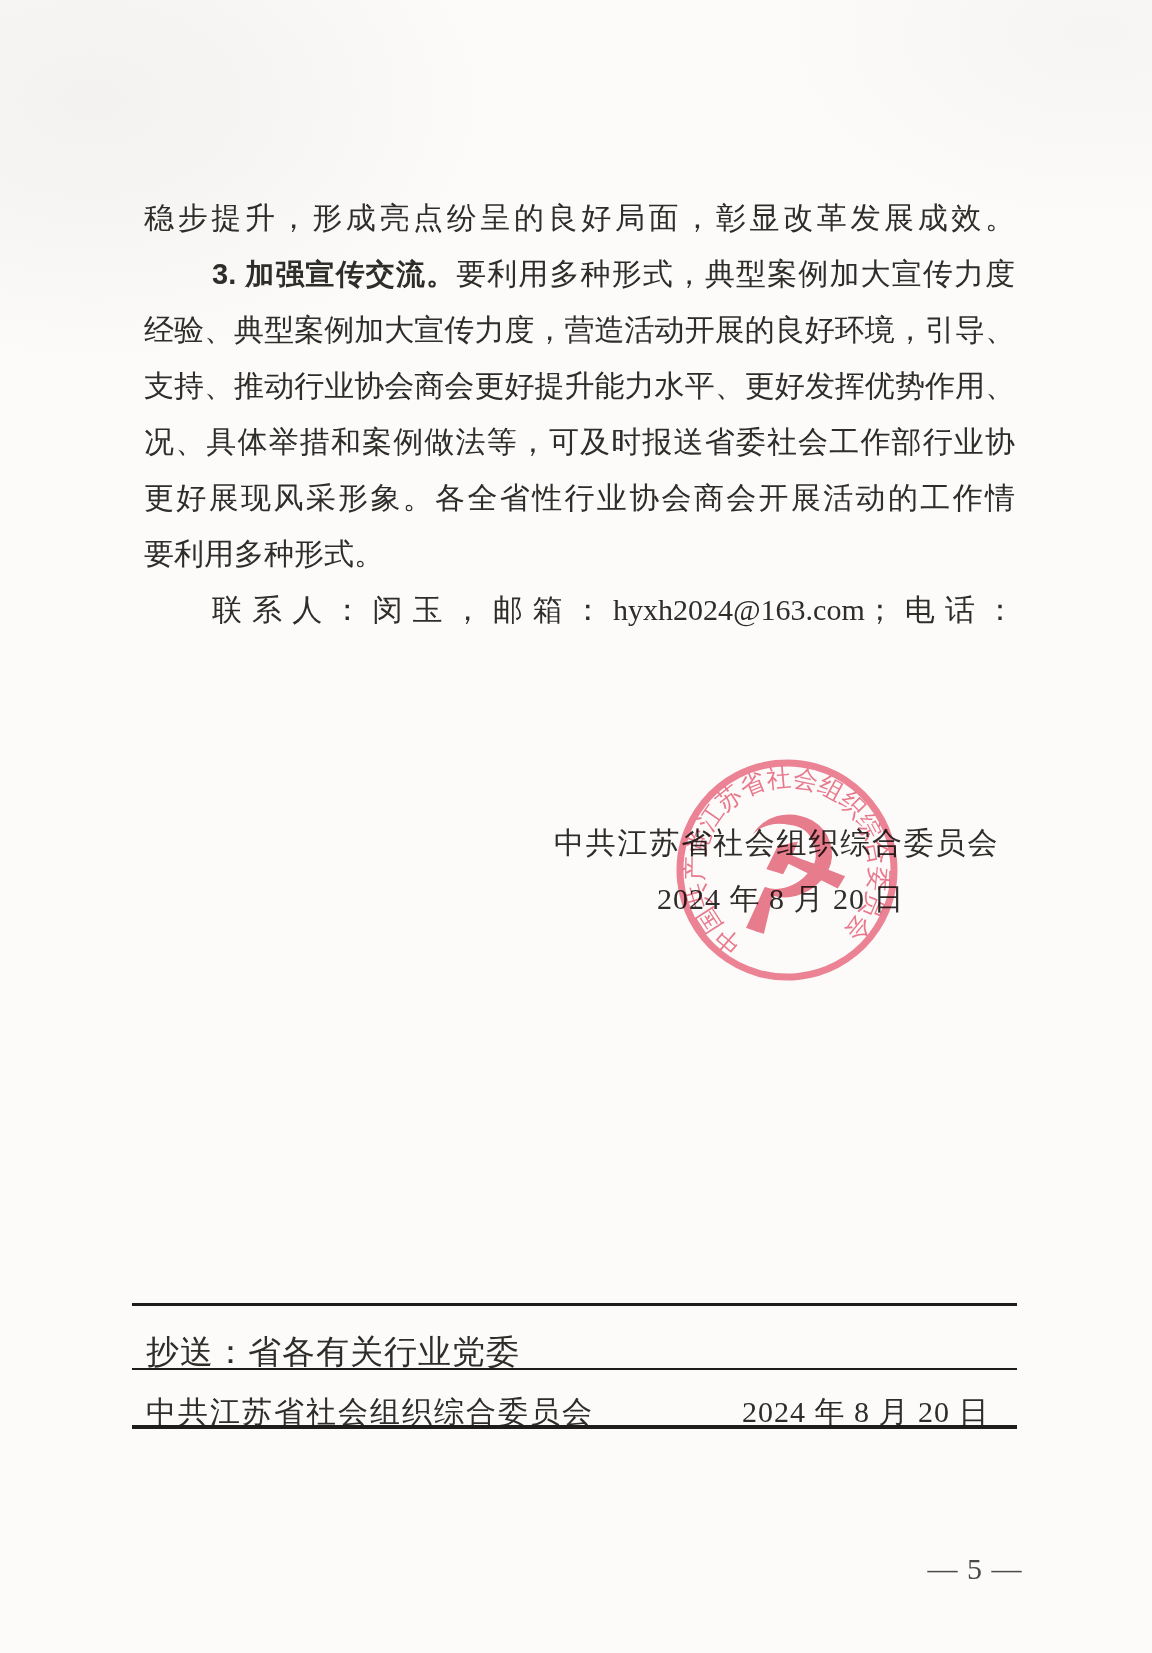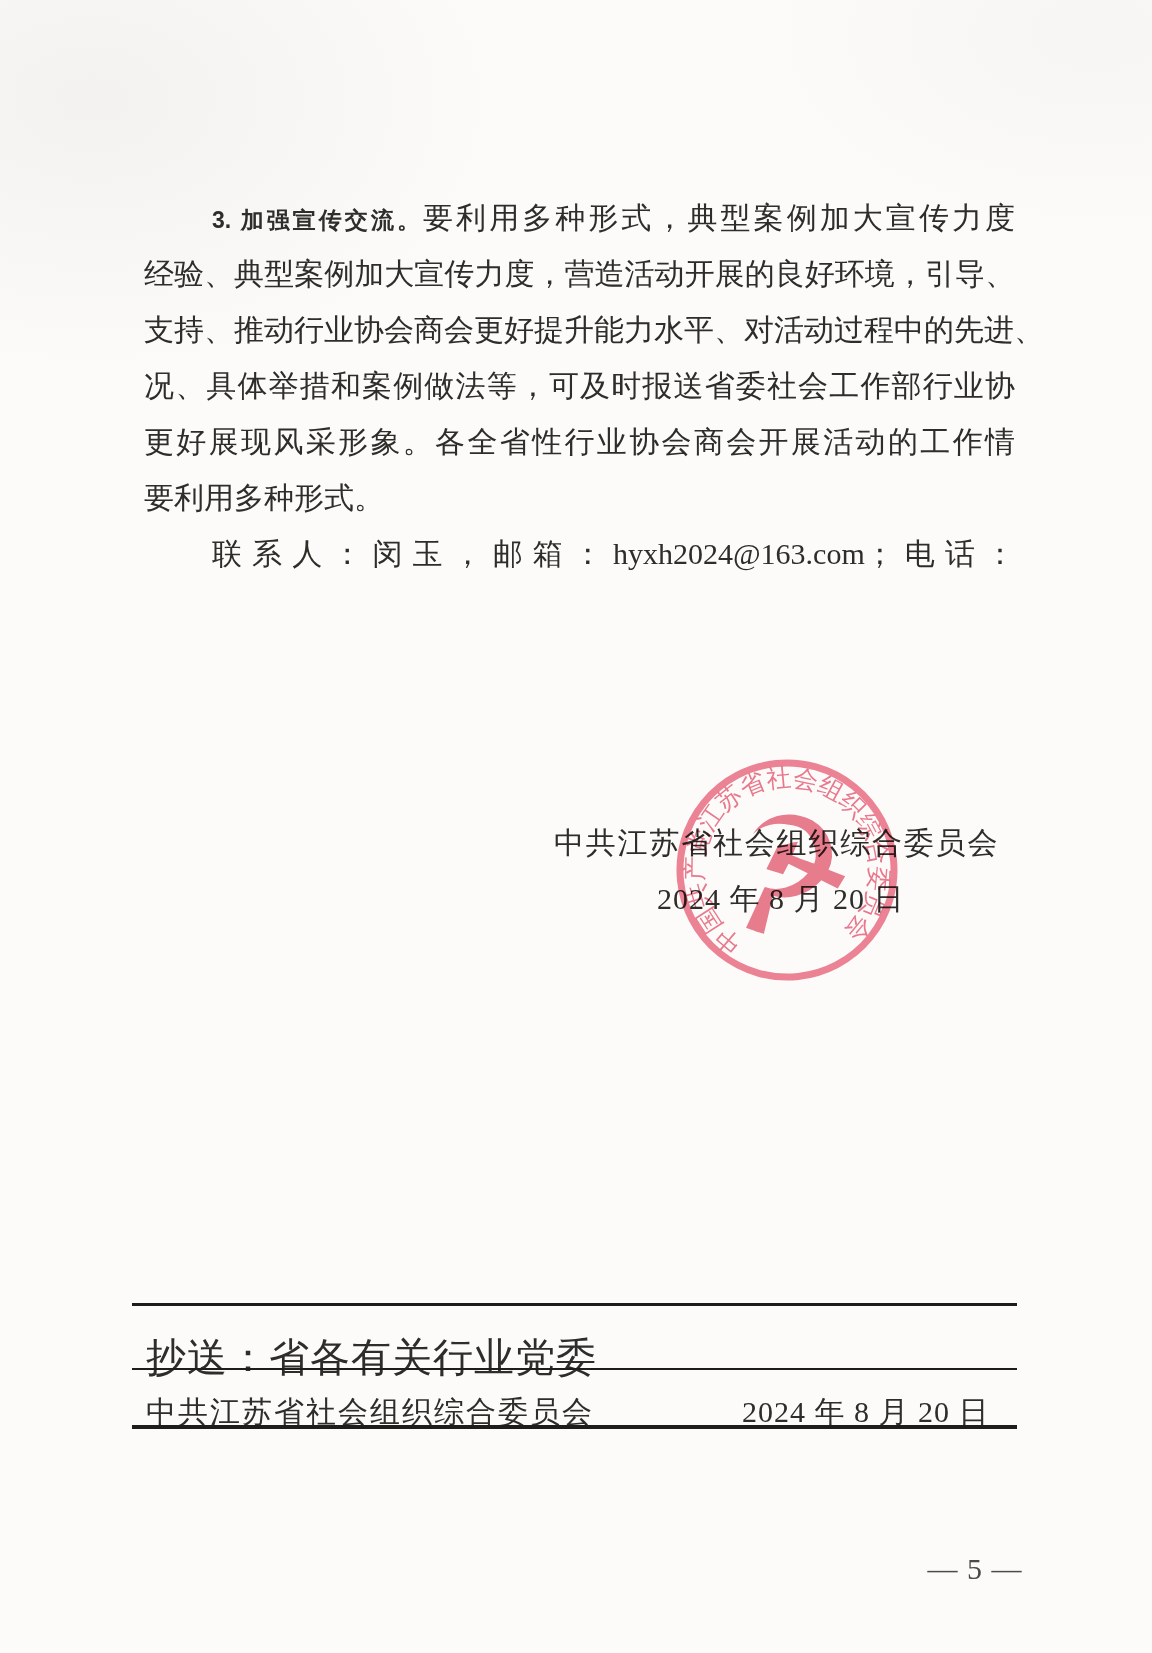--- a/index.html
+++ b/index.html
@@ -99,6 +99,7 @@
 <div class="page">
 
   <div class="doc-body">
+    <div class="line">稳步提升，形成亮点纷呈的良好局面，彰显改革发展成效。</div>
     <div class="line indent"><span class="seg-bold">3. 加强宣传交流。</span><span>要利用多种形式，典型案例加大宣传力度</span></div>
     <div class="line">经验、典型案例加大宣传力度，营造活动开展的良好环境，引导、</div>
     <div class="line">支持、推动行业协会商会更好提升能力水平、对活动过程中的先进、</div>

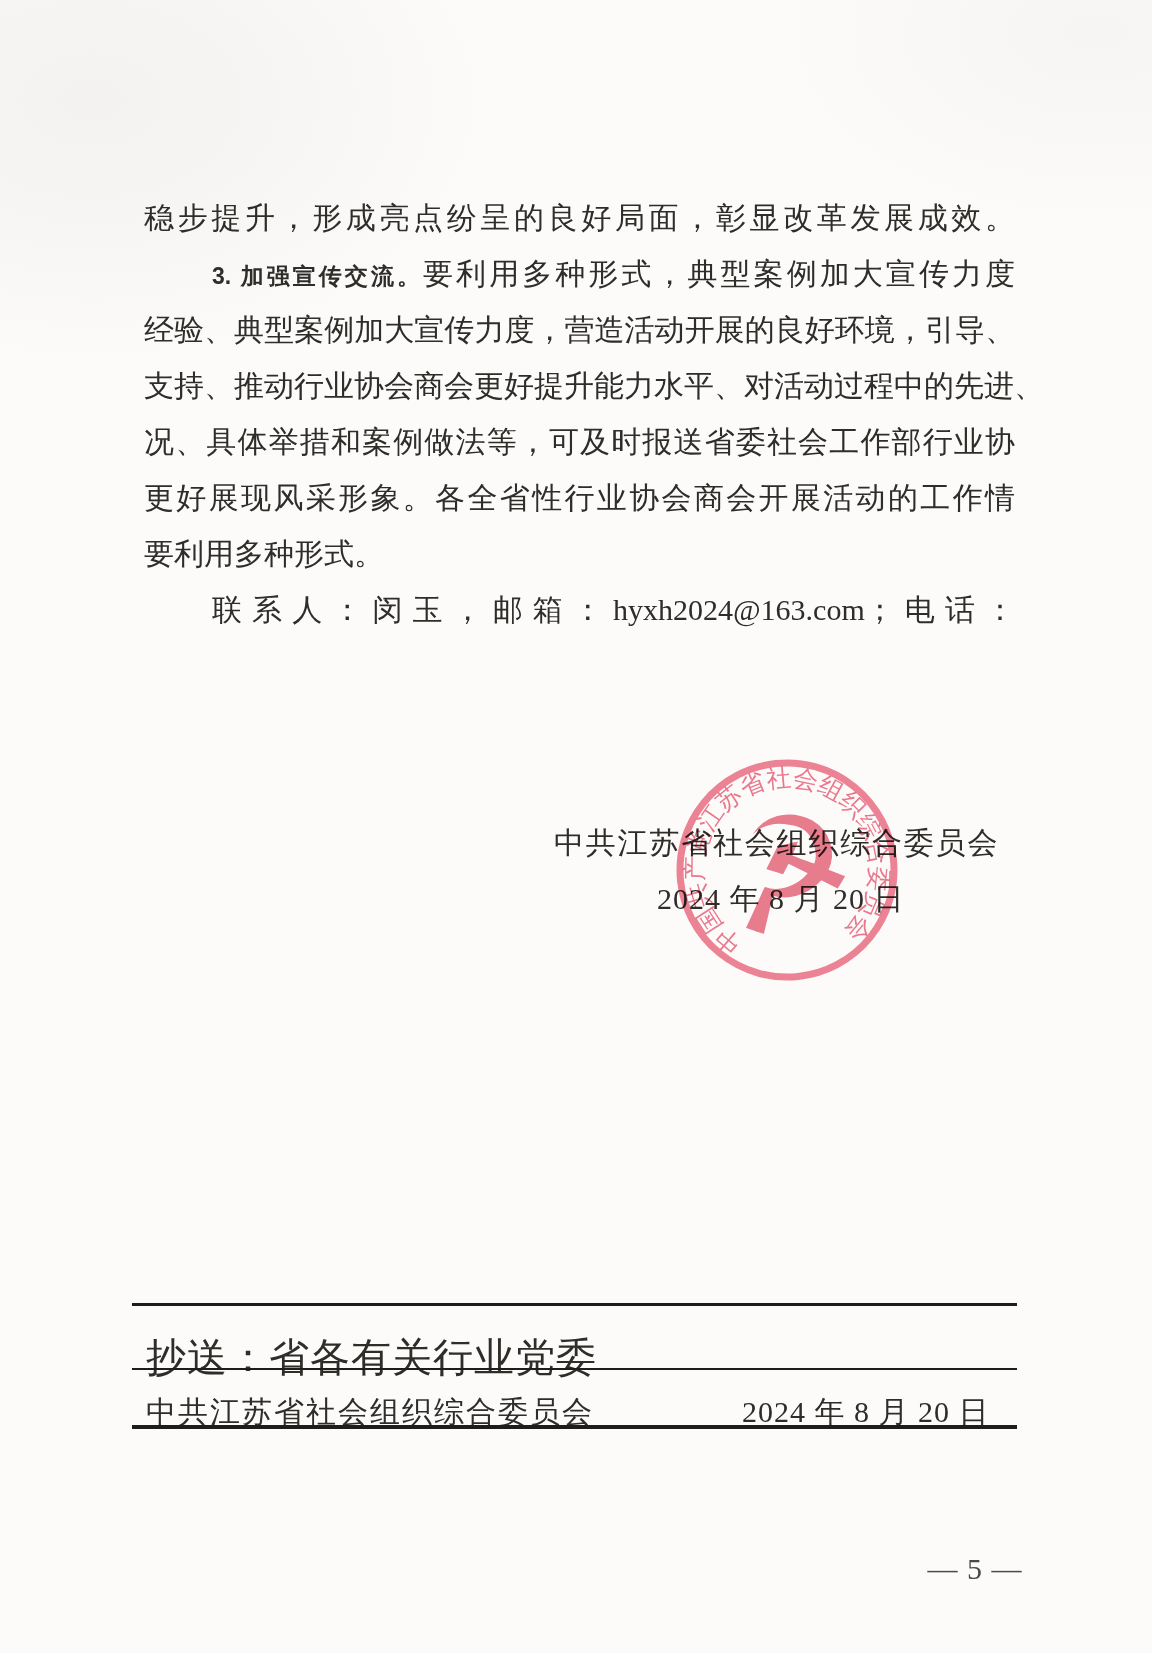--- a/index.html
+++ b/index.html
@@ -40,7 +40,7 @@
   .line .seg-bold {
     font-weight: 700;
     font-family: "Liberation Sans", "DejaVu Sans", sans-serif;
-    font-size: 23px;
+    font-size: 29px;
   }
 
   

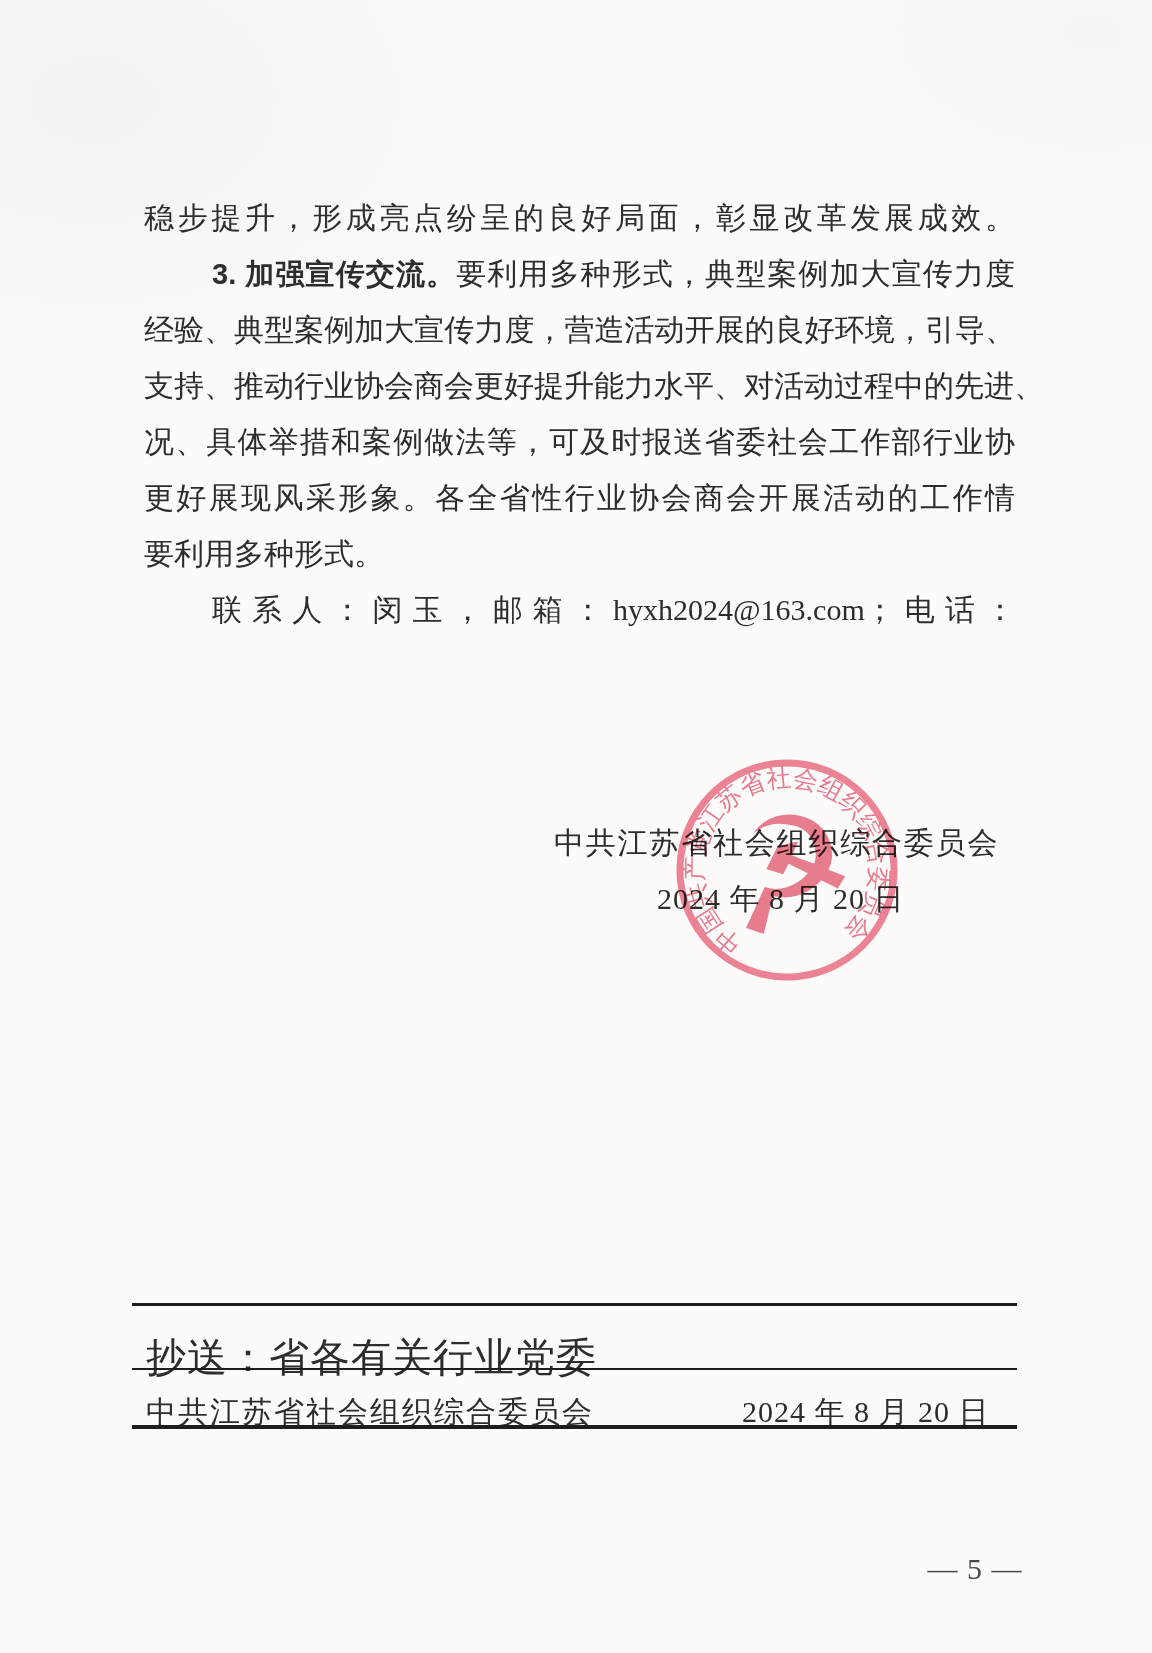--- a/index.html
+++ b/index.html
@@ -102,7 +102,7 @@
     <div class="line">稳步提升，形成亮点纷呈的良好局面，彰显改革发展成效。</div>
     <div class="line indent"><span class="seg-bold">3. 加强宣传交流。</span><span>要利用多种形式，典型案例加大宣传力度</span></div>
     <div class="line">经验、典型案例加大宣传力度，营造活动开展的良好环境，引导、</div>
-    <div class="line">支持、推动行业协会商会更好提升能力水平、对活动过程中的先进、</div>
+    <div class="line">支持、推动行业协会商会更好提升能力水平、更好发挥优势作用、</div>
     <div class="line">况、具体举措和案例做法等，可及时报送省委社会工作部行业协</div>
     <div class="line">更好展现风采形象。各全省性行业协会商会开展活动的工作情</div>
     <div class="line noflush">要利用多种形式。</div>

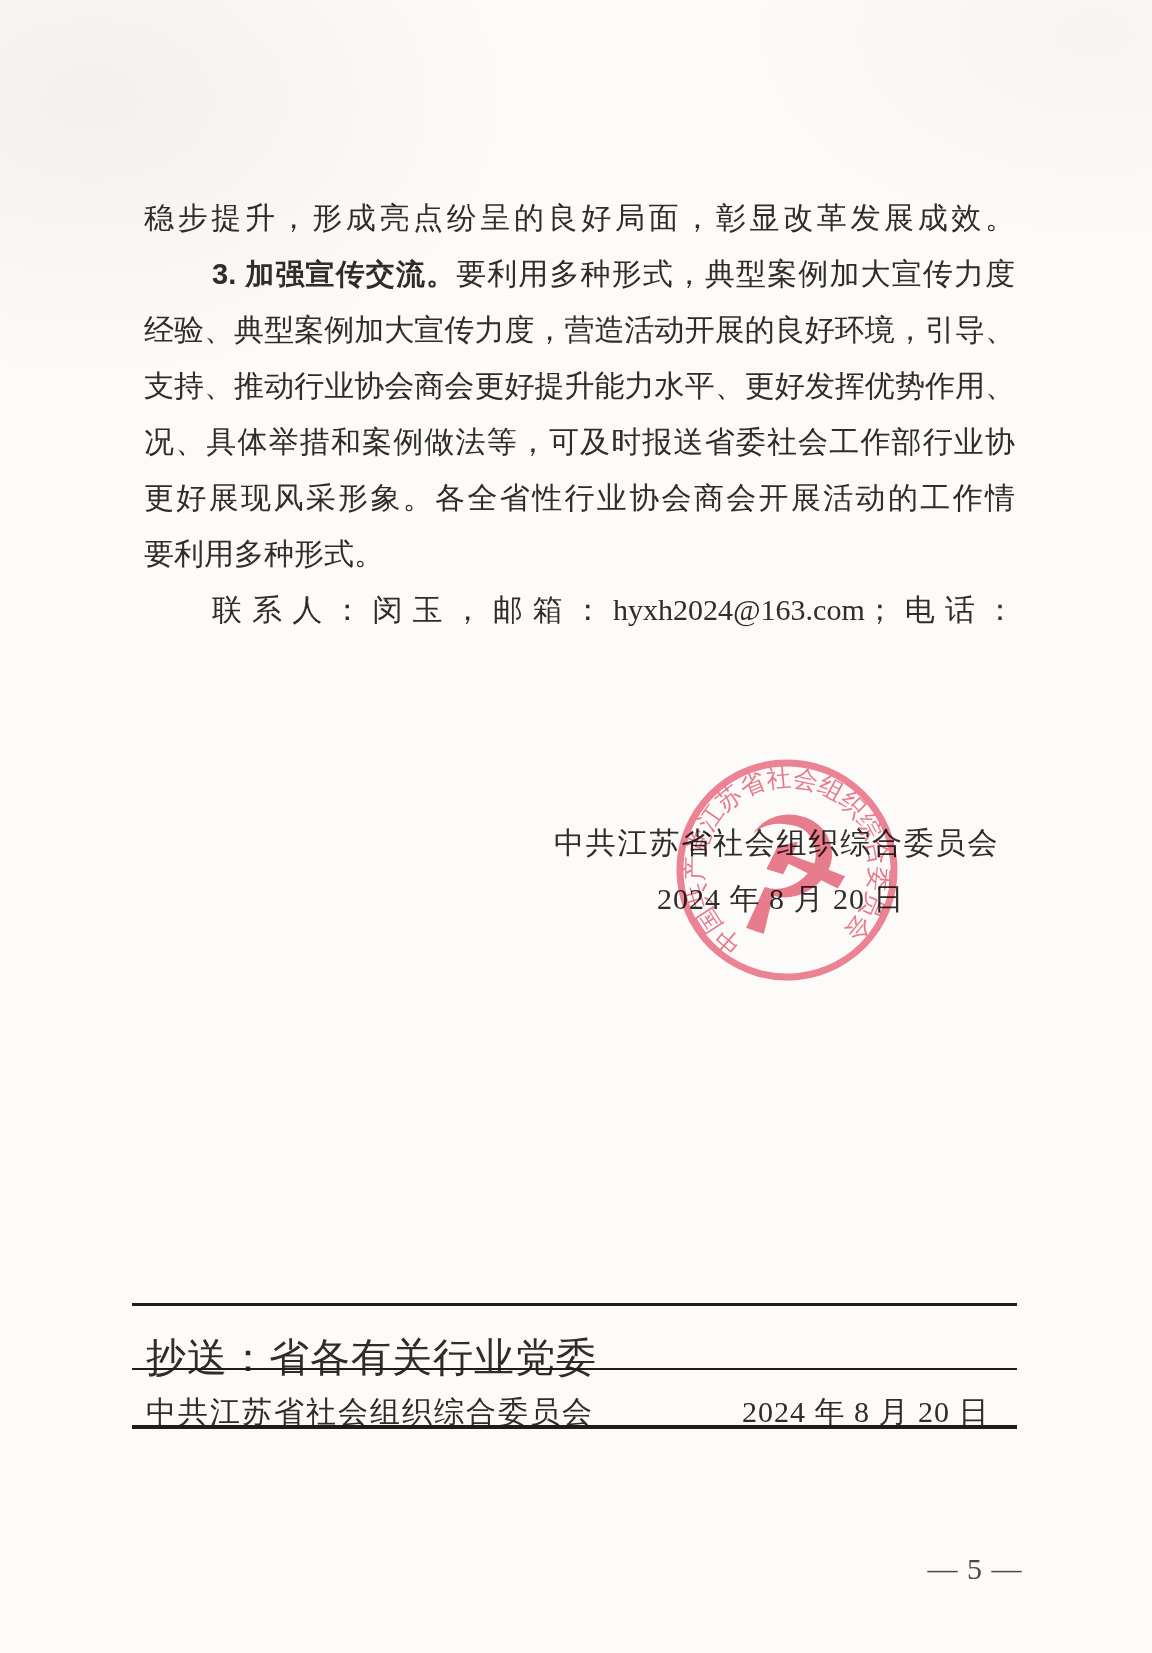--- a/index.html
+++ b/index.html
@@ -72,7 +72,7 @@
 
   .footer-cc {
     position: absolute; left: 146px; top: 1330px;
-    font-size: 40px; letter-spacing: 1px;
+    font-size: 33px; letter-spacing: 1px;
     white-space: nowrap; color: #2e2d2a;
   }
   .footer-issuer {

